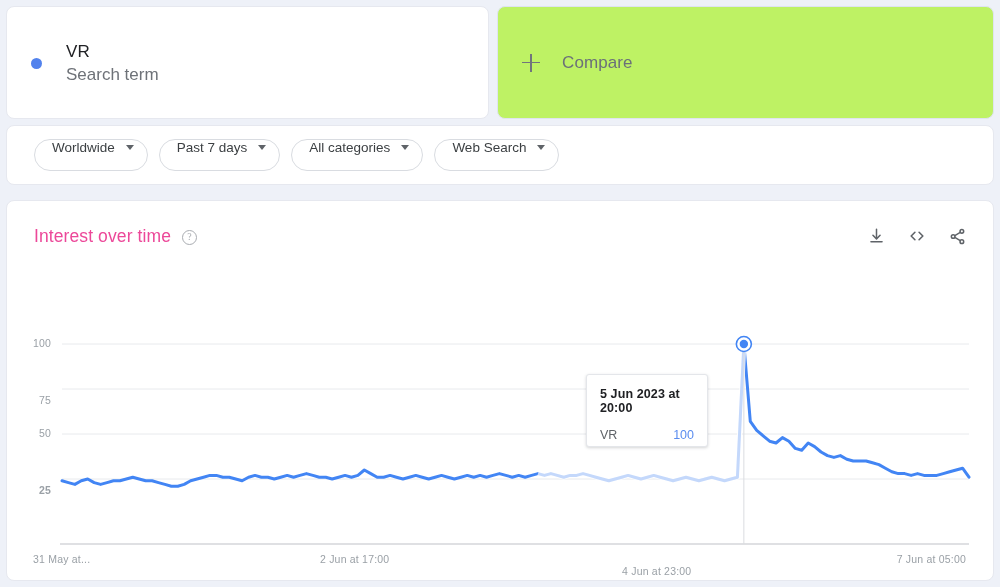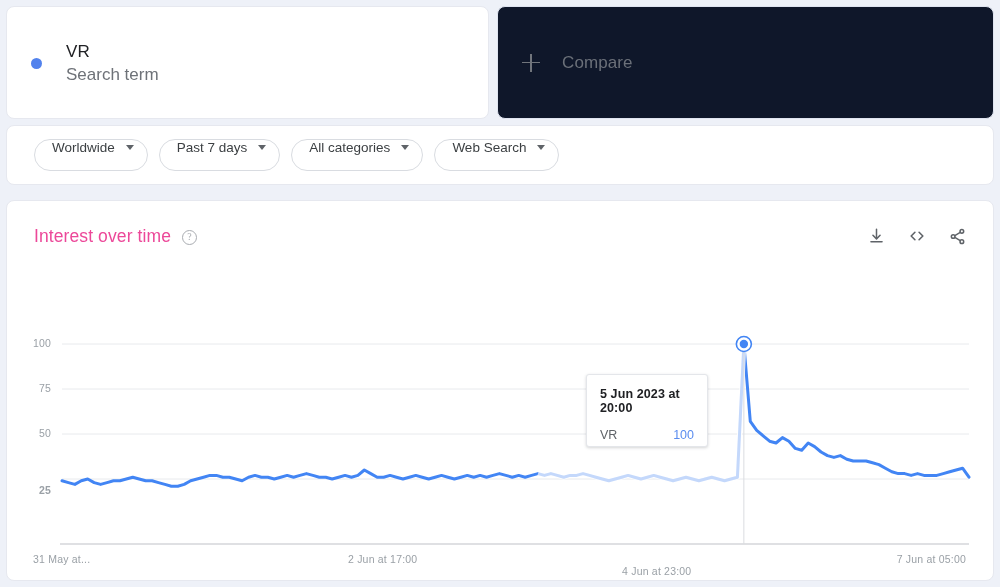--- a/index.html
+++ b/index.html
@@ -39,7 +39,7 @@
   }
   .compare-card {
     flex: 1; height: 113px;
-    background: #0f172a;
+    background: #bef264;
     border: 1px solid #dfe4f0;
     border-radius: 8px;
     display: flex; align-items: center;

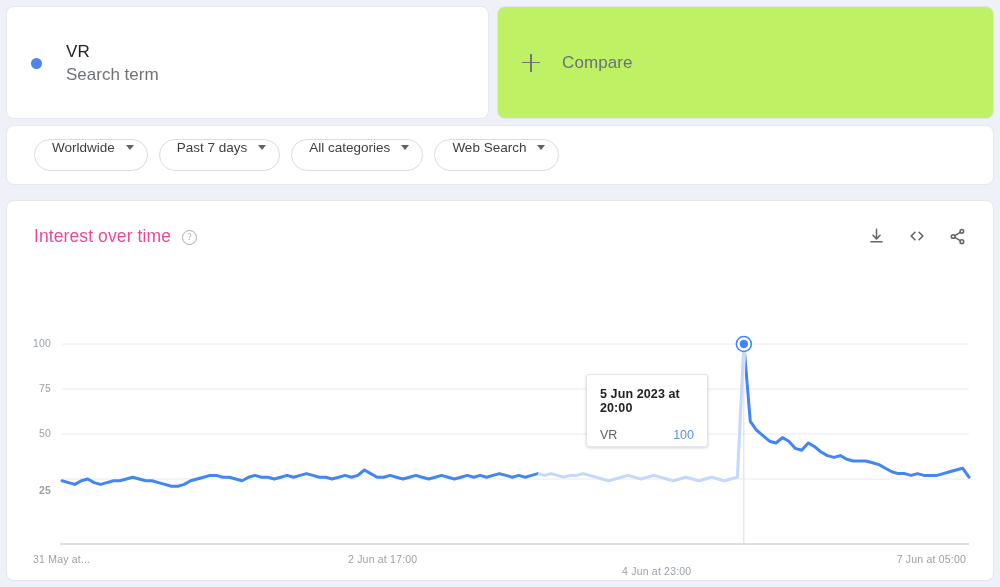--- a/index.html
+++ b/index.html
@@ -225,7 +225,7 @@
     </div>
 
   <div class="ytick" style="left: 10px; top: 136px;">100</div>
-      <div class="ytick" style="left: 10px; top: 181px;">75</div>
+      <div class="ytick" style="left: 10px; top: 193px;">75</div>
       <div class="ytick" style="left: 10px; top: 226px;">50</div>
       <div class="ytick" style="left: 10px; top: 283px; font-weight: bold;">25</div>
       <div class="xtick" style="top: 352px; left: 26px;">31 May at...</div>

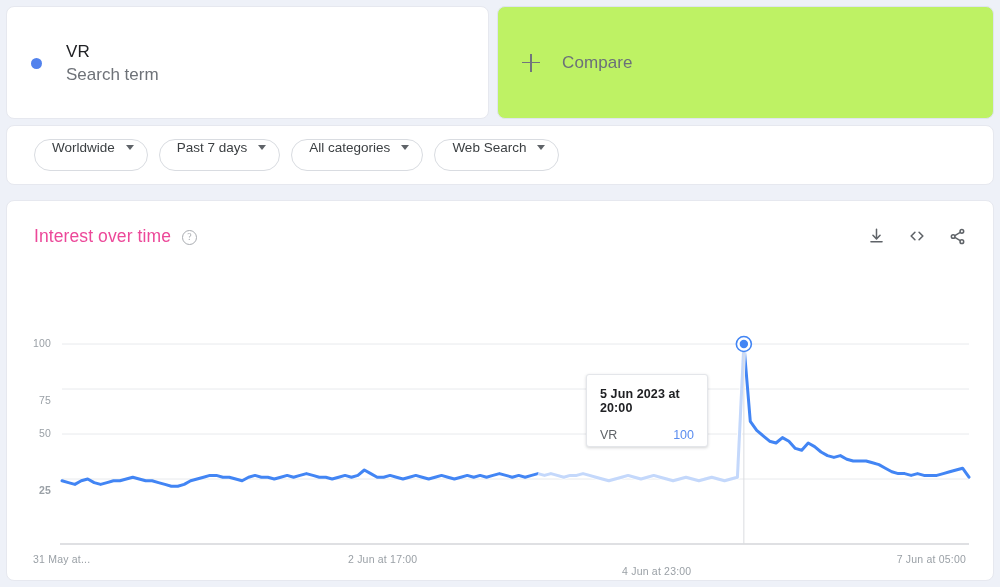--- a/index.html
+++ b/index.html
@@ -229,7 +229,7 @@
       <div class="ytick" style="left: 10px; top: 226px;">50</div>
       <div class="ytick" style="left: 10px; top: 283px; font-weight: bold;">25</div>
       <div class="xtick" style="top: 352px; left: 26px;">31 May at...</div>
-      <div class="xtick" style="top: 352px; left: 313.031px; margin-left: 28px;">2 Jun at 17:00</div>
+      <div class="xtick" style="top: 352px; left: 313.031px;">2 Jun at 17:00</div>
       <div class="xtick" style="top: 364px; left: 615.062px;">4 Jun at 23:00</div>
       <div class="xtick" style="top: 352px; left: auto; right: 27px;">7 Jun at 05:00</div>
     </div>

